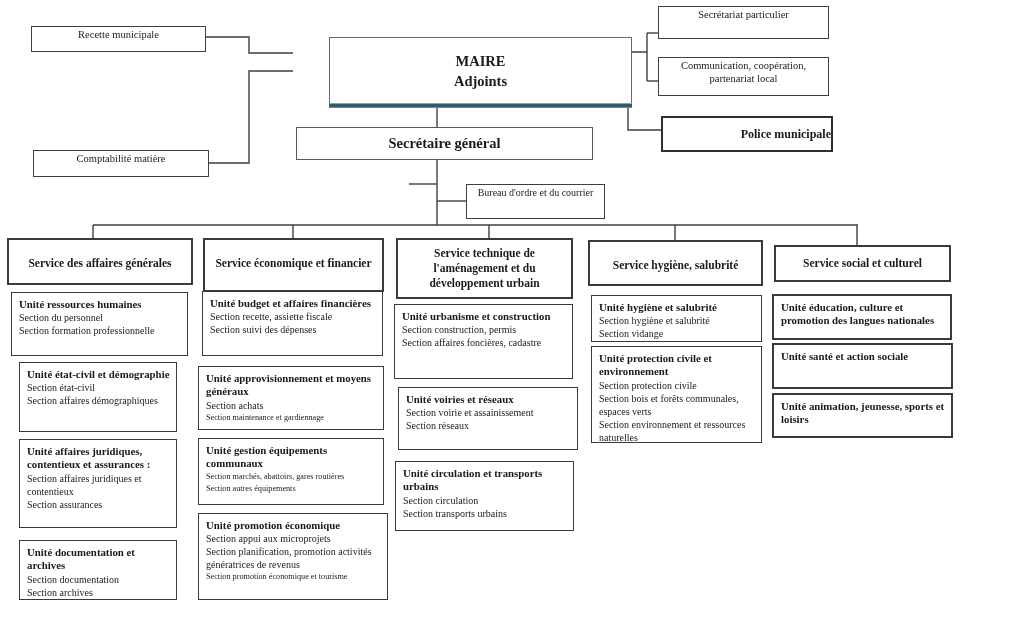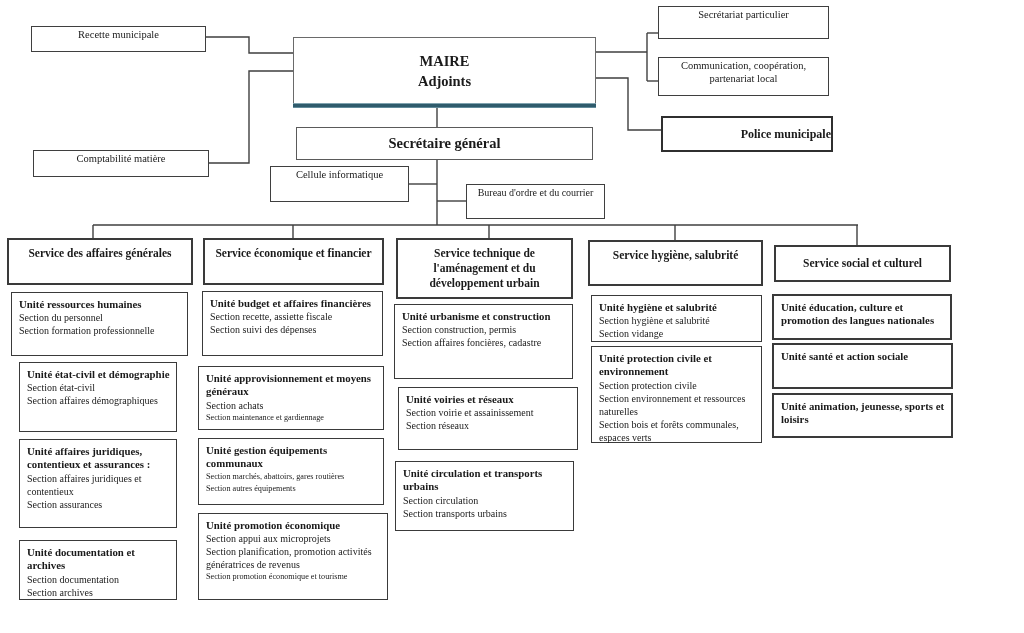--- a/index.html
+++ b/index.html
@@ -26,7 +26,7 @@
   .maire{
     border:1.5px solid #6a6a6a;
     display:flex;flex-direction:column;align-items:center;justify-content:center;
-    font-weight:bold;font-size:14.5px;line-height:1.35;
+    font-weight:bold;font-size:14.5px;line-height:1.35;margin-left:36px;
   }
   .maire-underline{
     position:absolute;left:-1px;right:-1px;bottom:-2px;height:5px;

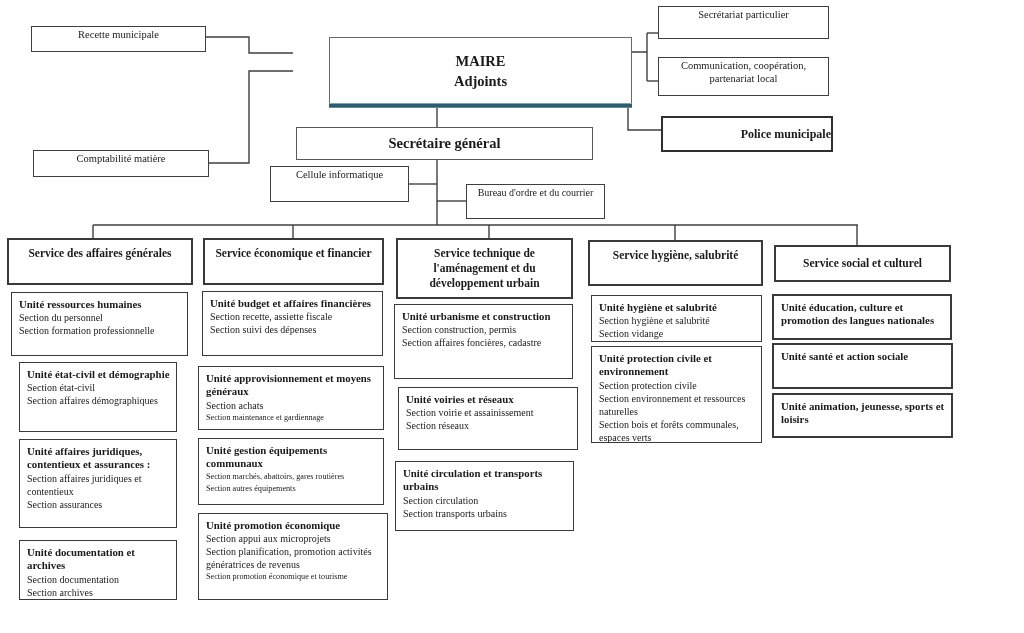--- a/index.html
+++ b/index.html
@@ -108,9 +108,6 @@
     <span>Secrétaire général</span>
   </div>
 
-  <div class="box lbl" style="left:270px;top:166px;width:139px;height:36px">
-    <span>Cellule informatique</span>
-  </div>
 
   <div class="box lbl" style="left:466px;top:184px;width:139px;height:35px;font-size:10px">
     <span>Bureau d'ordre et du courrier</span>

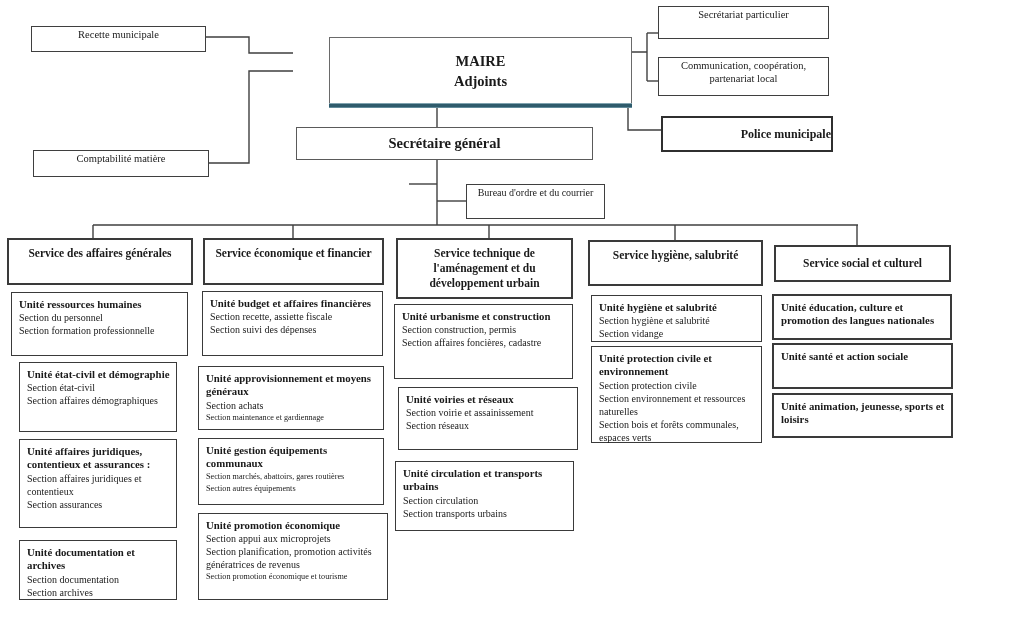--- a/index.html
+++ b/index.html
@@ -43,7 +43,7 @@
   .svc{
     border:2px solid #3a3a3a;
     text-align:center;font-weight:bold;font-size:11.5px;line-height:1.3;
-    padding:6px 5px 0 5px;
+    padding:16px 5px 0 5px;
   }
   .svc.mid{display:flex;align-items:center;justify-content:center;padding:2px 6px;}
   .unit{padding:5px 6px 0 7px;border:1.6px solid #3a3a3a;}

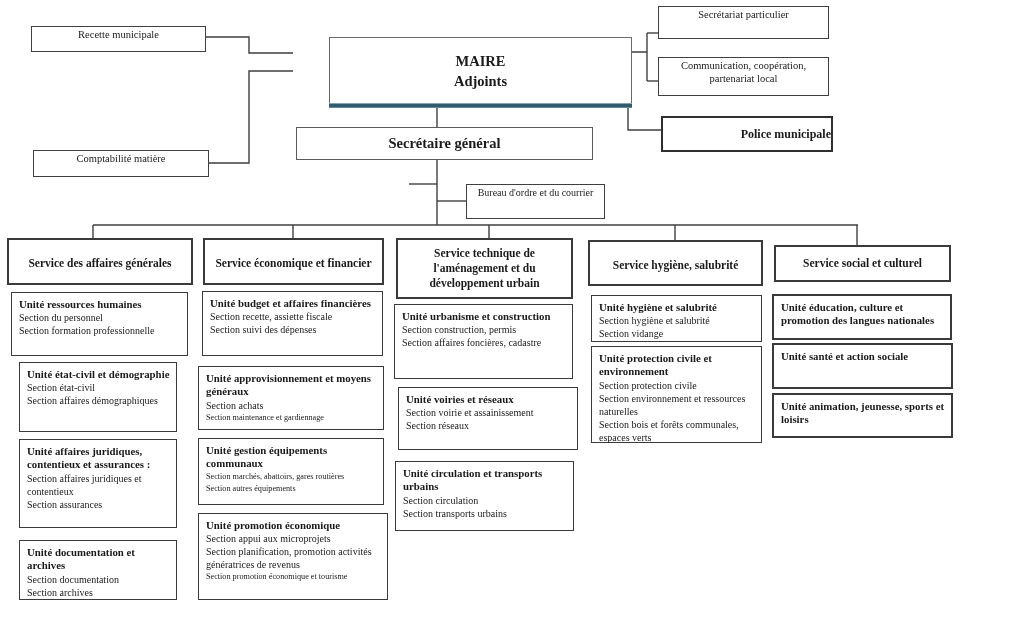--- a/index.html
+++ b/index.html
@@ -117,7 +117,7 @@
     <span>Service des affaires générales</span>
   </div>
 
-  <div class="box svc" style="left:203px;top:238px;width:181px;height:47px">
+  <div class="box svc" style="left:203px;top:238px;width:181px;height:54px">
     <span>Service économique et financier</span>
   </div>
 

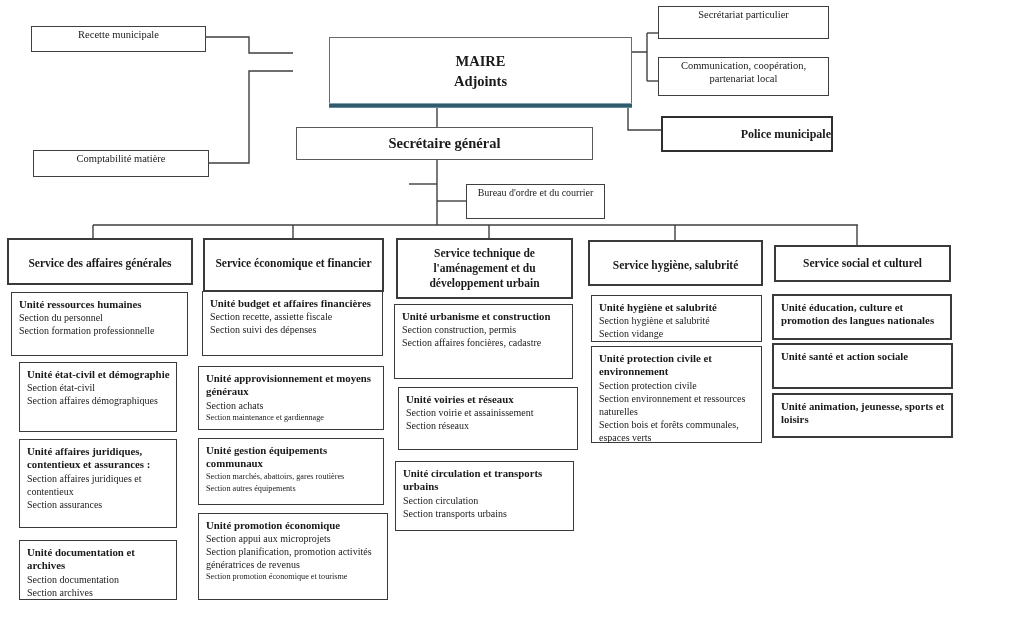--- a/index.html
+++ b/index.html
@@ -209,8 +209,8 @@
   <div class="box unit" style="left:591px;top:346px;width:171px;height:97px">
     <div class="ut">Unité protection civile et environnement</div>
     <div class="us">Section protection civile</div>
+    <div class="us">Section bois et forêts communales, espaces verts</div>
     <div class="us">Section environnement et ressources naturelles</div>
-    <div class="us">Section bois et forêts communales, espaces verts</div>
   </div>
 
   <div class="box unit" style="left:772px;top:294px;width:180px;height:46px;border-width:2px">

